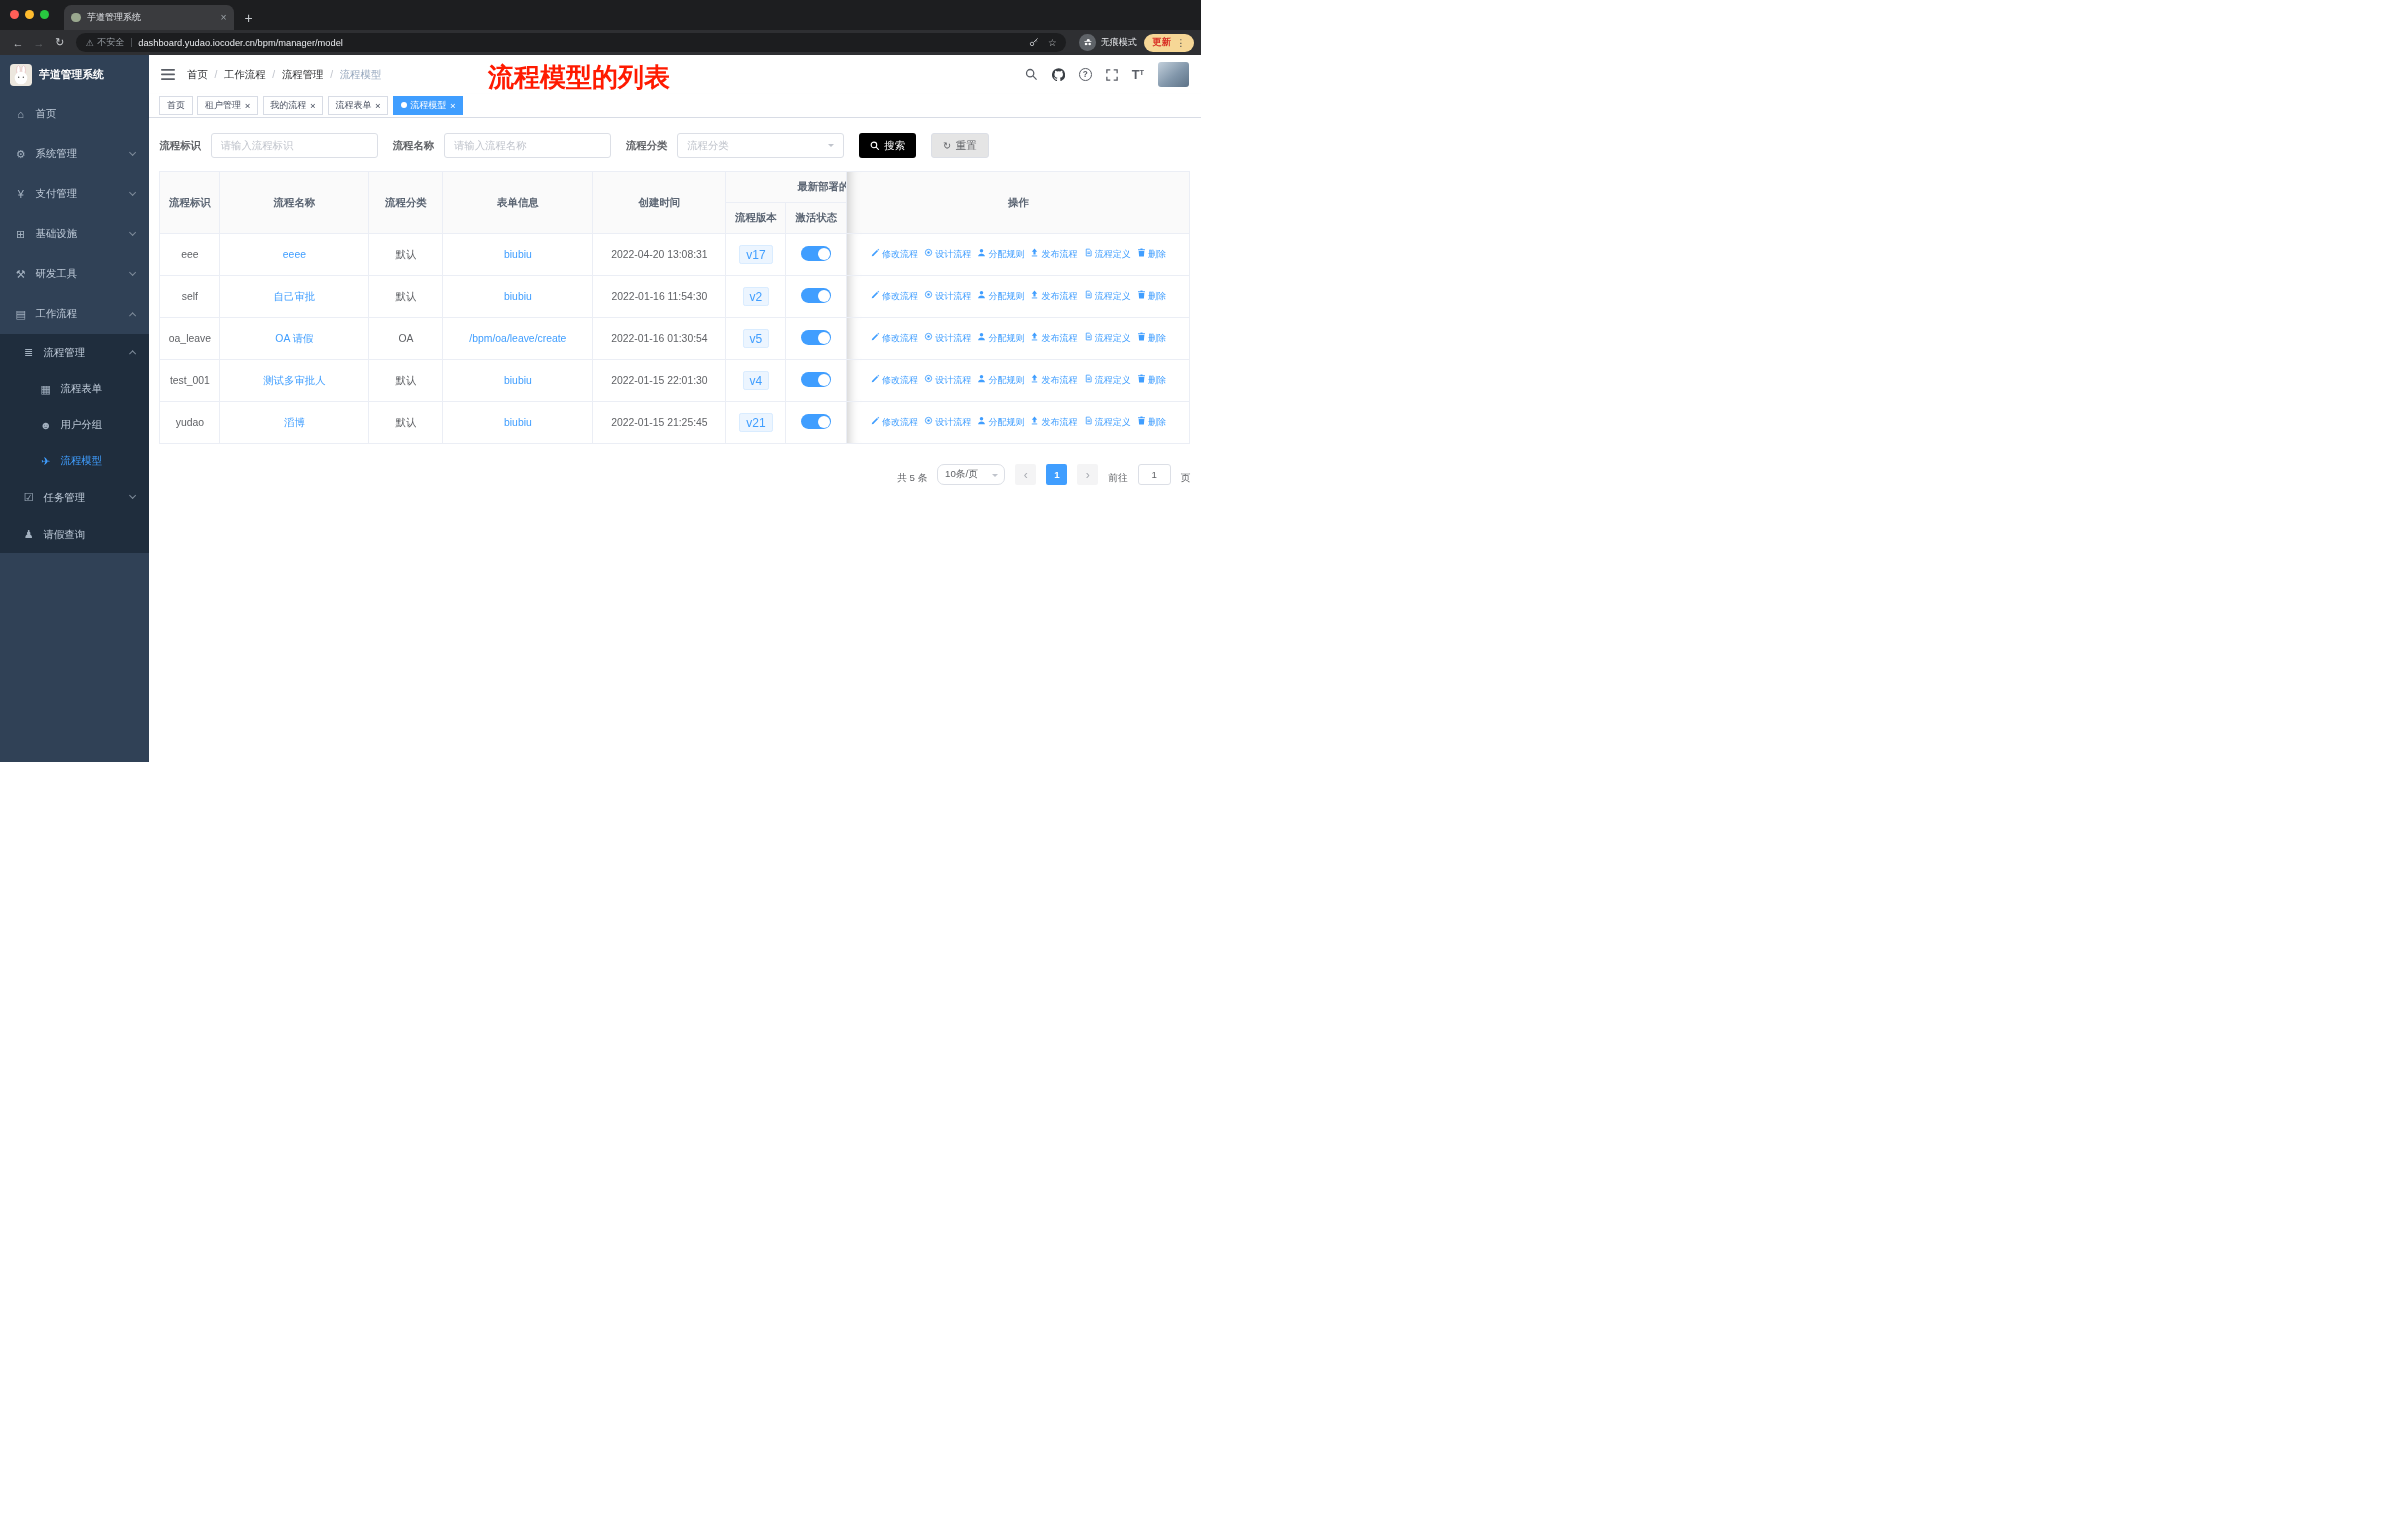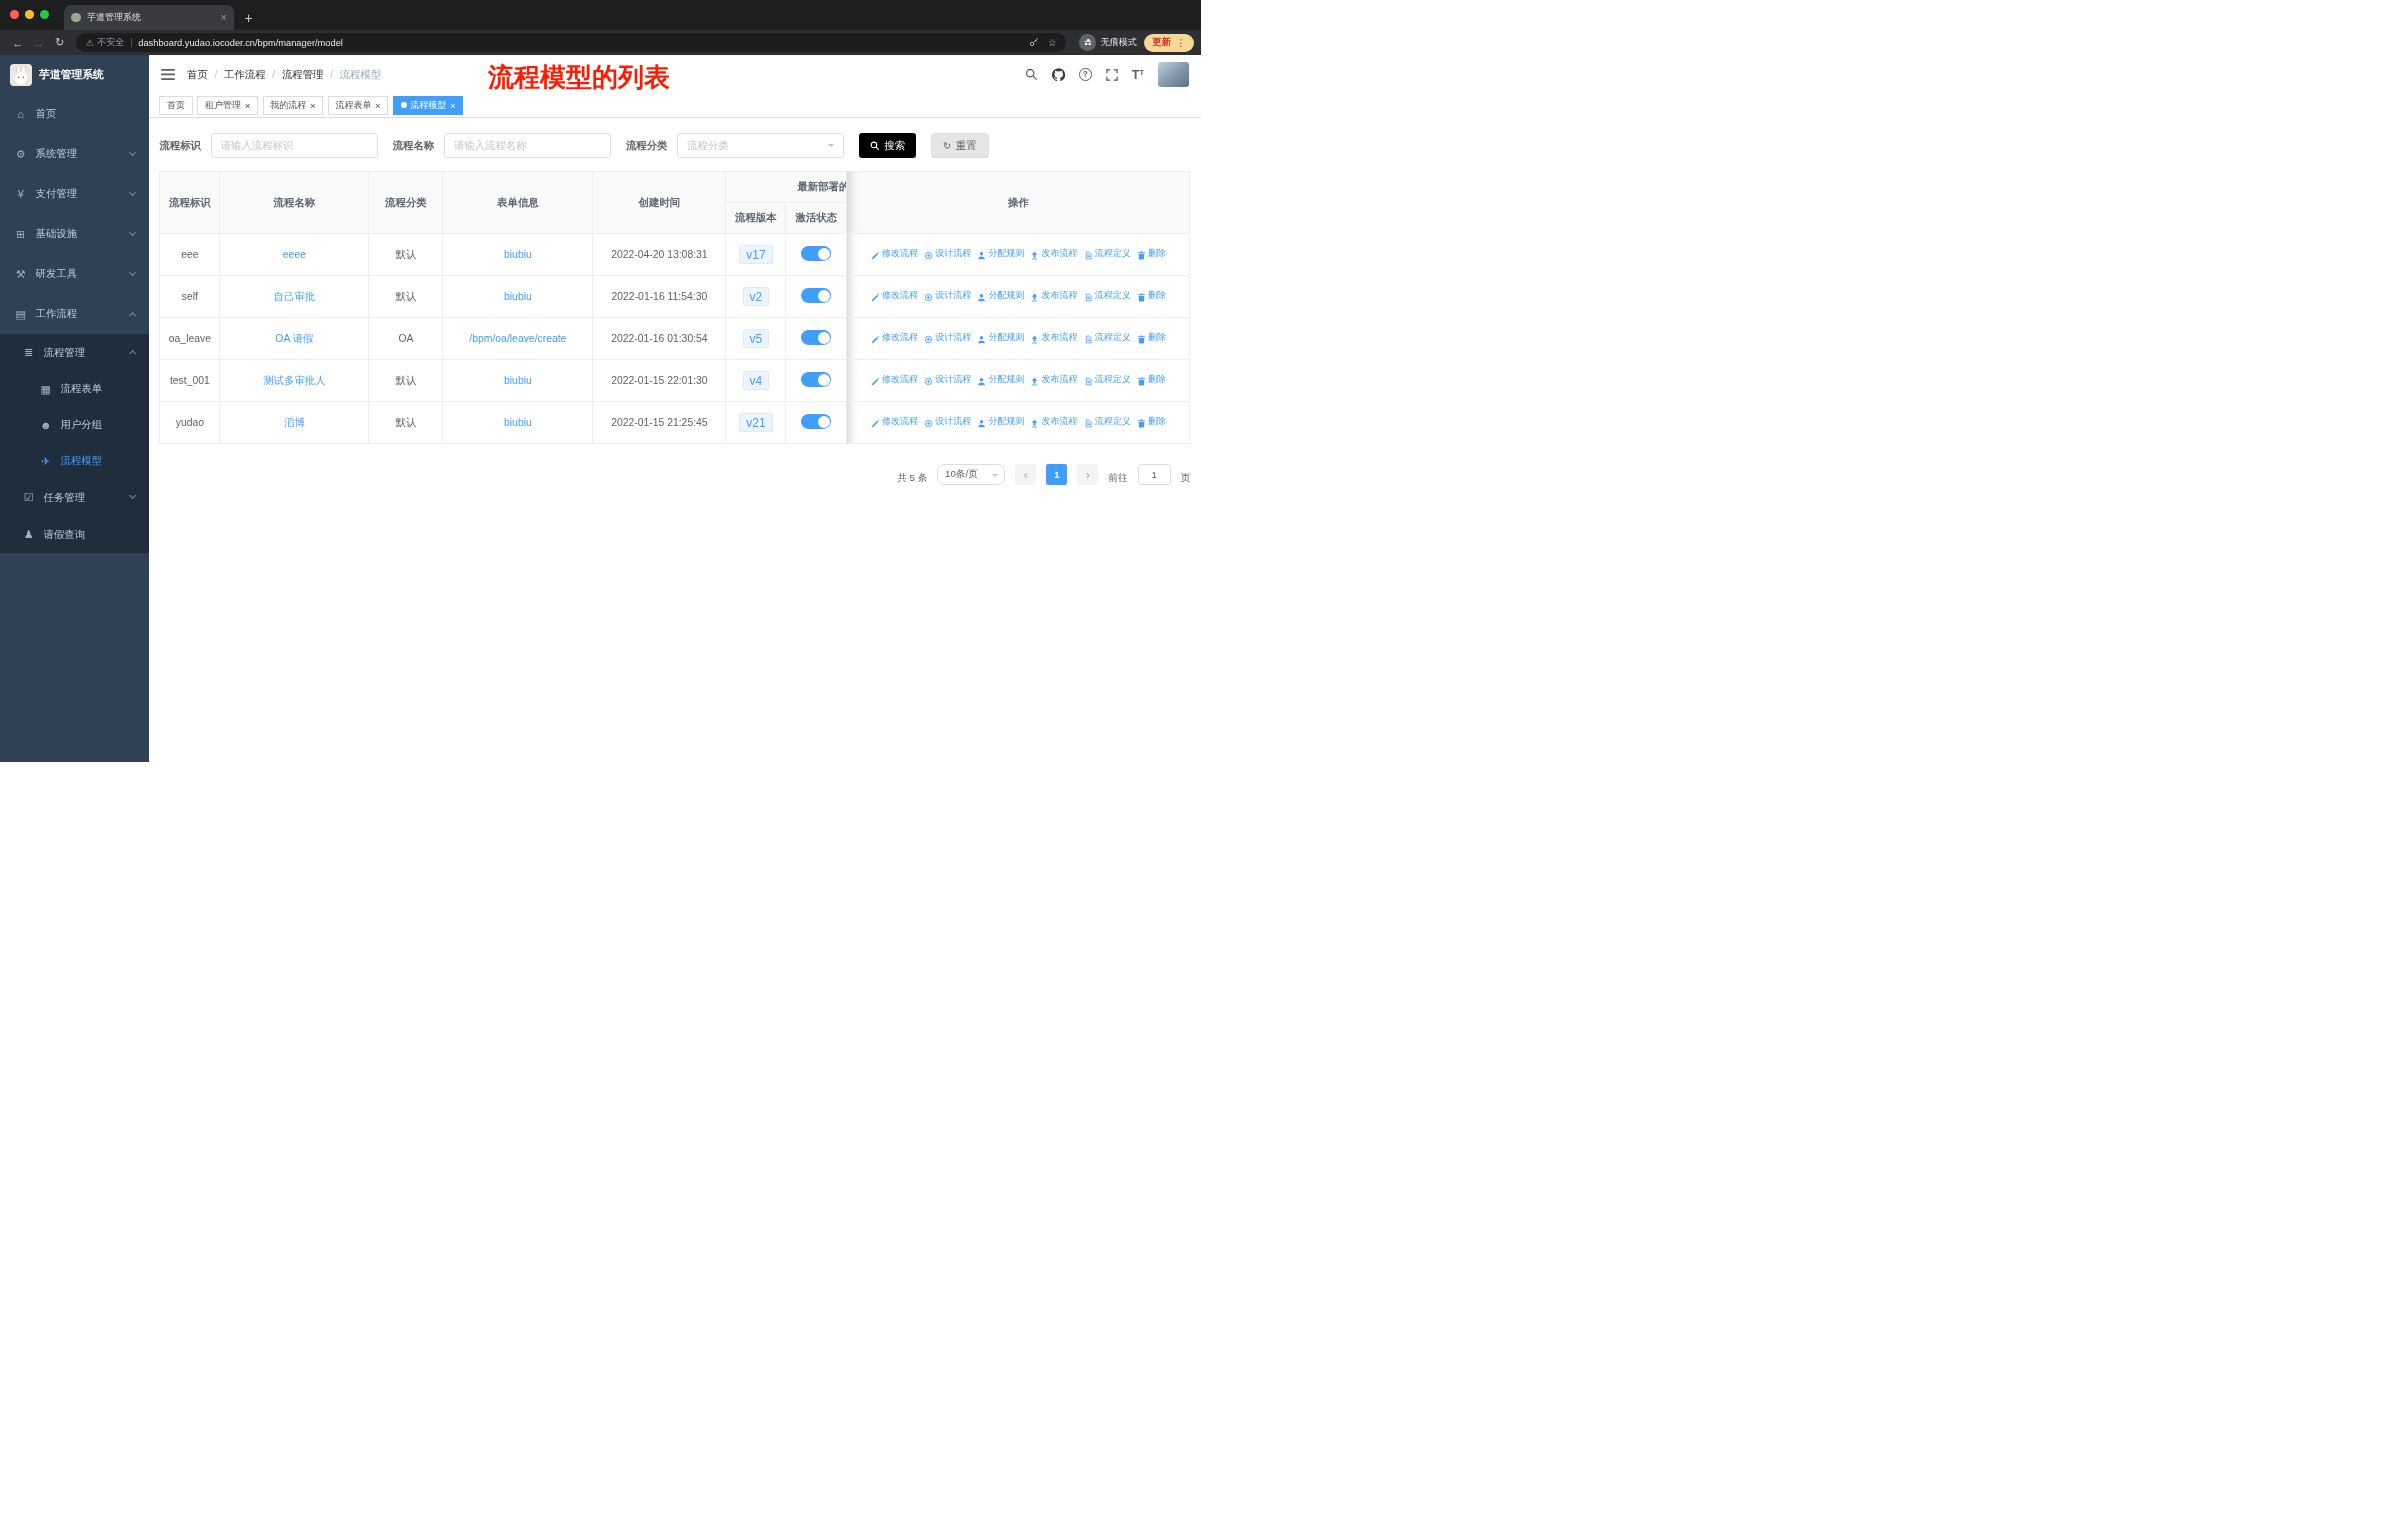--- a/index.html
+++ b/index.html
@@ -104,7 +104,7 @@
   .toggle{display:inline-block;width:30px;height:15px;border-radius:7.4px;background:#409eff;position:relative;cursor:pointer}
   .toggle .knob{position:absolute;right:1.5px;top:1.5px;width:12px;height:12px;border-radius:50%;background:#fff}
   .actions-cell{font-size:9px;padding:0 3px}
-  .action-link{color:#409eff;display:inline-flex;align-items:flex-end;gap:2.2px;margin:0 3px;cursor:pointer;white-space:nowrap}
+  .action-link{color:#409eff;display:inline-flex;align-items:flex-start;gap:2.2px;margin:0 3px;cursor:pointer;white-space:nowrap}
   .action-link svg{flex:none}
 
   

